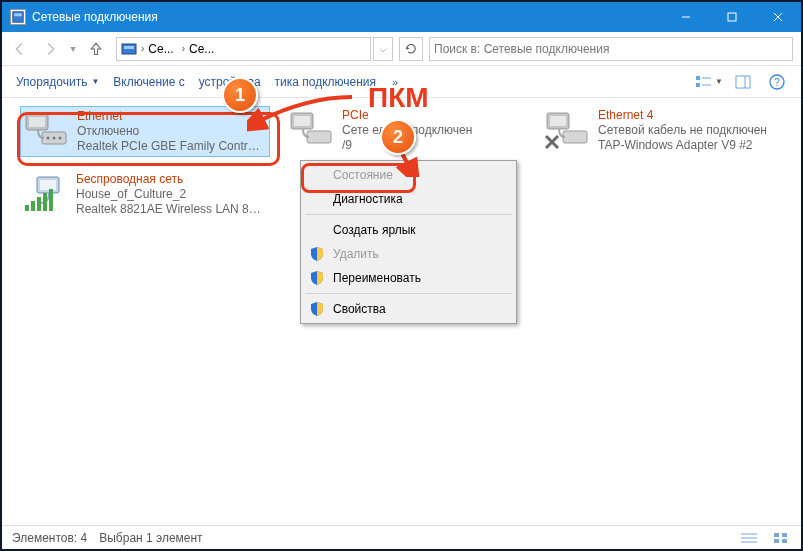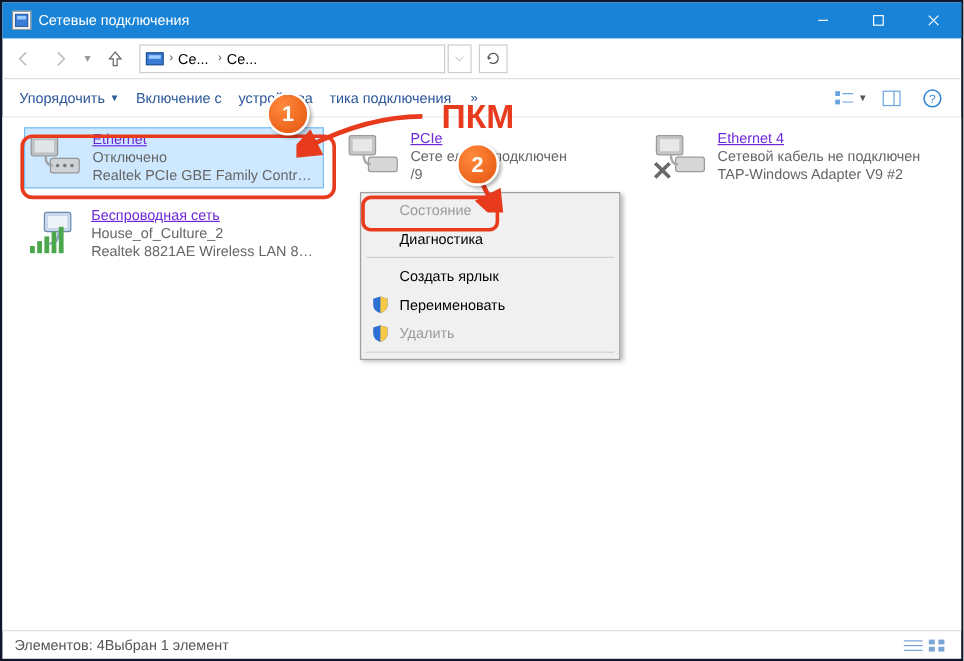--- a/index.html
+++ b/index.html
@@ -129,6 +129,9 @@
           <path d="M3 7 L4 11 L8 9 Z" fill="#555"></path>
         </svg>
     </div>
+    <div class="search">
+      <span>Поиск в: Сетевые подключения</span>
+    </div>
   </div>
 
   <div class="toolbar">

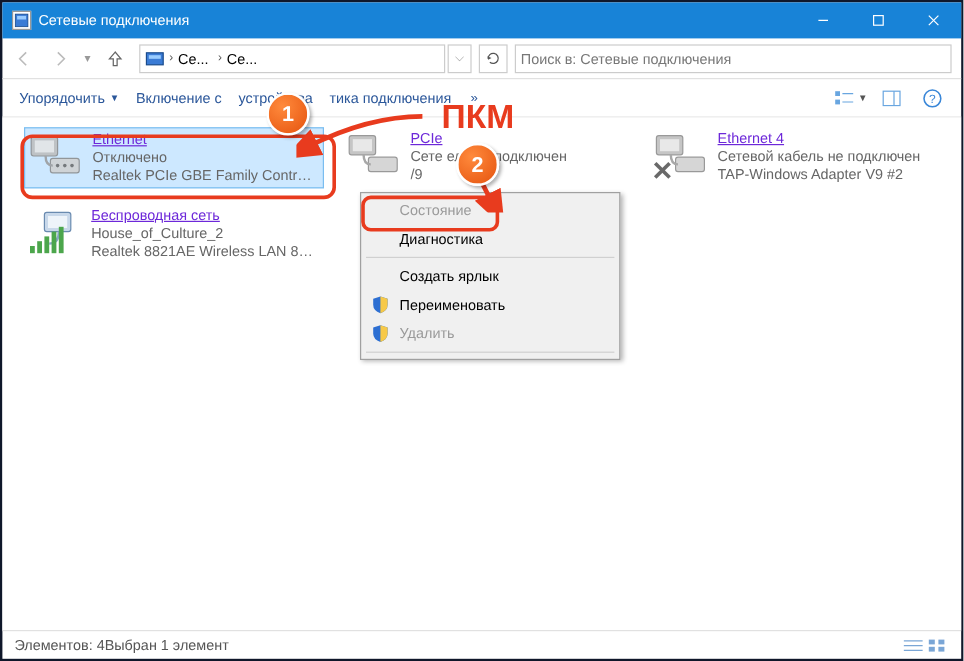--- a/index.html
+++ b/index.html
@@ -33,7 +33,7 @@
   .conn-item.selected { background:#cde8ff; border:1px solid #7abdf0; }
   .conn-icon { width:48px; height:42px; display:flex; align-items:center; justify-content:center; }
   .conn-text { line-height:15px; }
-  .conn-text .name { color:#6d28d9;text-decoration:underline; }
+  .conn-text .name { color:#c2410c; }
   .conn-text .status { color:#666; }
   .conn-text .device { color:#666; white-space:nowrap; overflow:hidden; text-overflow:ellipsis; max-width:185px; }
   .statusbar { height:24px; border-top:1px solid #e1e1e1; display:flex; align-items:center; padding:0 10px; font-size:12px; color:#555; }

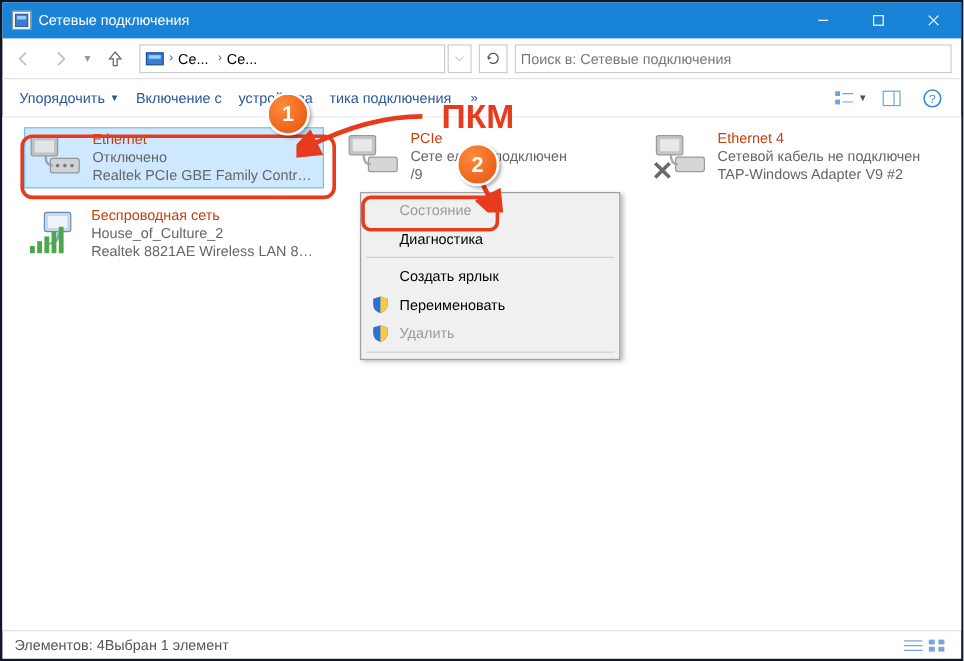--- a/index.html
+++ b/index.html
@@ -261,19 +261,19 @@
       <div class="cm-item">
           <span>Создать ярлык</span>
         </div>
+      <div class="cm-item disabled">
+        <svg class="shield-icon" viewBox="0 0 16 16">
+            <path d="M8 1 L14 3 L14 8 Q14 13 8 15 Q2 13 2 8 L2 3 Z" fill="#2d6fd2"></path>
+            <path d="M8 1 L8 15 Q14 13 14 8 L14 3 Z" fill="#f7c948"></path>
+          </svg>
+        <span>Удалить</span>
+      </div>
       <div class="cm-item">
         <svg class="shield-icon" viewBox="0 0 16 16">
             <path d="M8 1 L14 3 L14 8 Q14 13 8 15 Q2 13 2 8 L2 3 Z" fill="#2d6fd2"></path>
             <path d="M8 1 L8 15 Q14 13 14 8 L14 3 Z" fill="#f7c948"></path>
           </svg>
         <span>Переименовать</span>
-      </div>
-      <div class="cm-item disabled">
-        <svg class="shield-icon" viewBox="0 0 16 16">
-            <path d="M8 1 L14 3 L14 8 Q14 13 8 15 Q2 13 2 8 L2 3 Z" fill="#2d6fd2"></path>
-            <path d="M8 1 L8 15 Q14 13 14 8 L14 3 Z" fill="#f7c948"></path>
-          </svg>
-        <span>Удалить</span>
       </div>
       <div class="cm-sep"></div>
     </div>

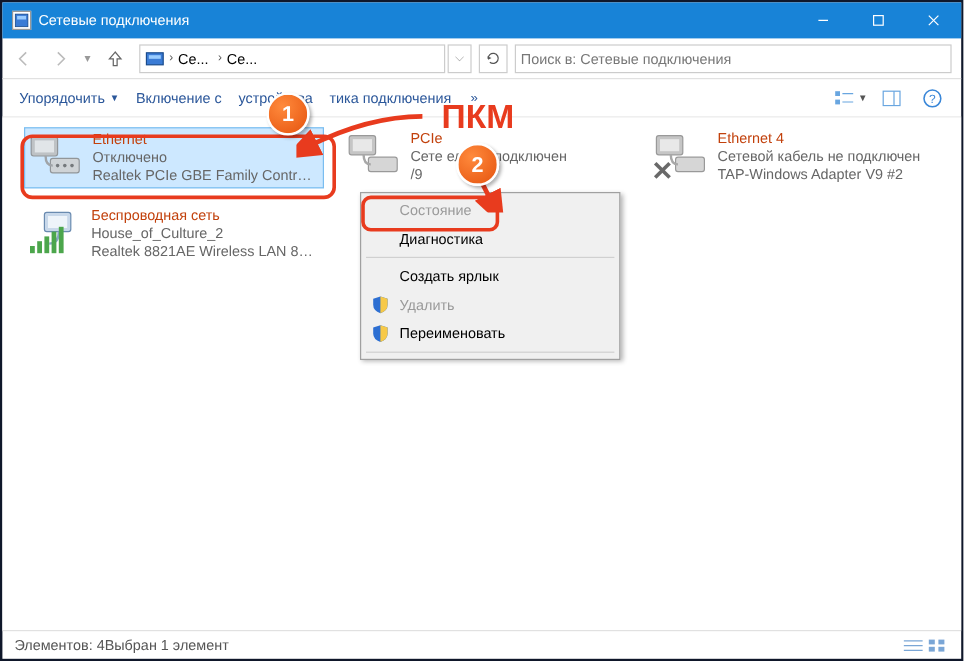--- a/index.html
+++ b/index.html
@@ -276,6 +276,13 @@
         <span>Переименовать</span>
       </div>
       <div class="cm-sep"></div>
+      <div class="cm-item">
+        <svg class="shield-icon" viewBox="0 0 16 16">
+            <path d="M8 1 L14 3 L14 8 Q14 13 8 15 Q2 13 2 8 L2 3 Z" fill="#2d6fd2"></path>
+            <path d="M8 1 L8 15 Q14 13 14 8 L14 3 Z" fill="#f7c948"></path>
+          </svg>
+        <span>Свойства</span>
+      </div>
     </div>
 
   </div>

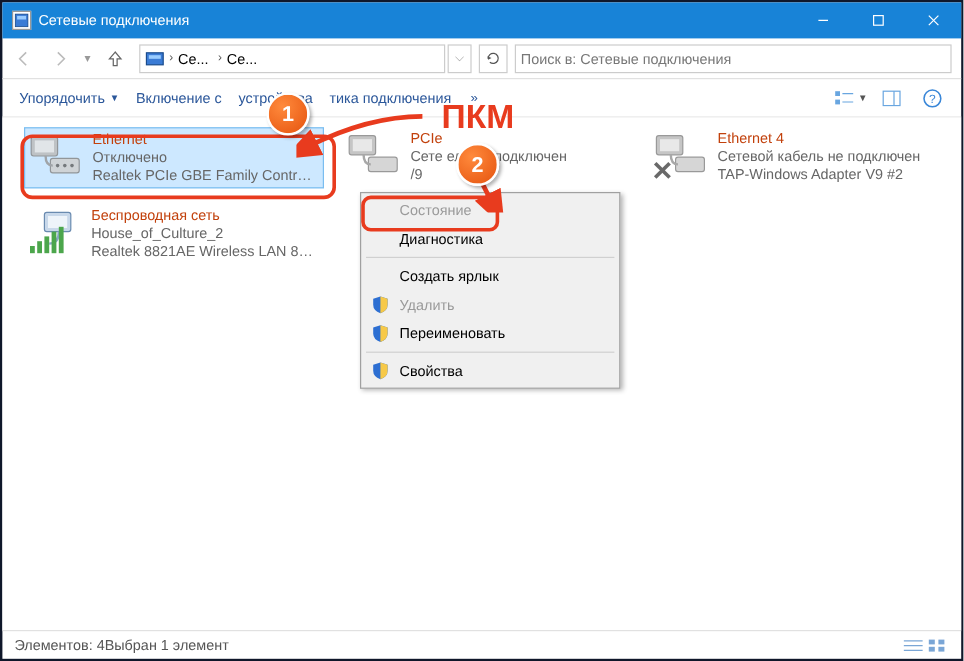--- a/index.html
+++ b/index.html
@@ -36,7 +36,7 @@
   .conn-text .name { color:#c2410c; }
   .conn-text .status { color:#666; }
   .conn-text .device { color:#666; white-space:nowrap; overflow:hidden; text-overflow:ellipsis; max-width:185px; }
-  .statusbar { height:24px; border-top:1px solid #e1e1e1; display:flex; align-items:center; padding:0 10px; font-size:12px; color:#555; }
+  .statusbar { height:24px; border-top:1px solid #e1e1e1; display:flex; align-items:center; padding:0 10px; font-size:12px; color:#555; gap:12px; }
   .statusbar .spacer { flex:1; }
   .statusbar .view-toggle { width:20px; height:16px; display:flex; align-items:center; justify-content:center; }
   

